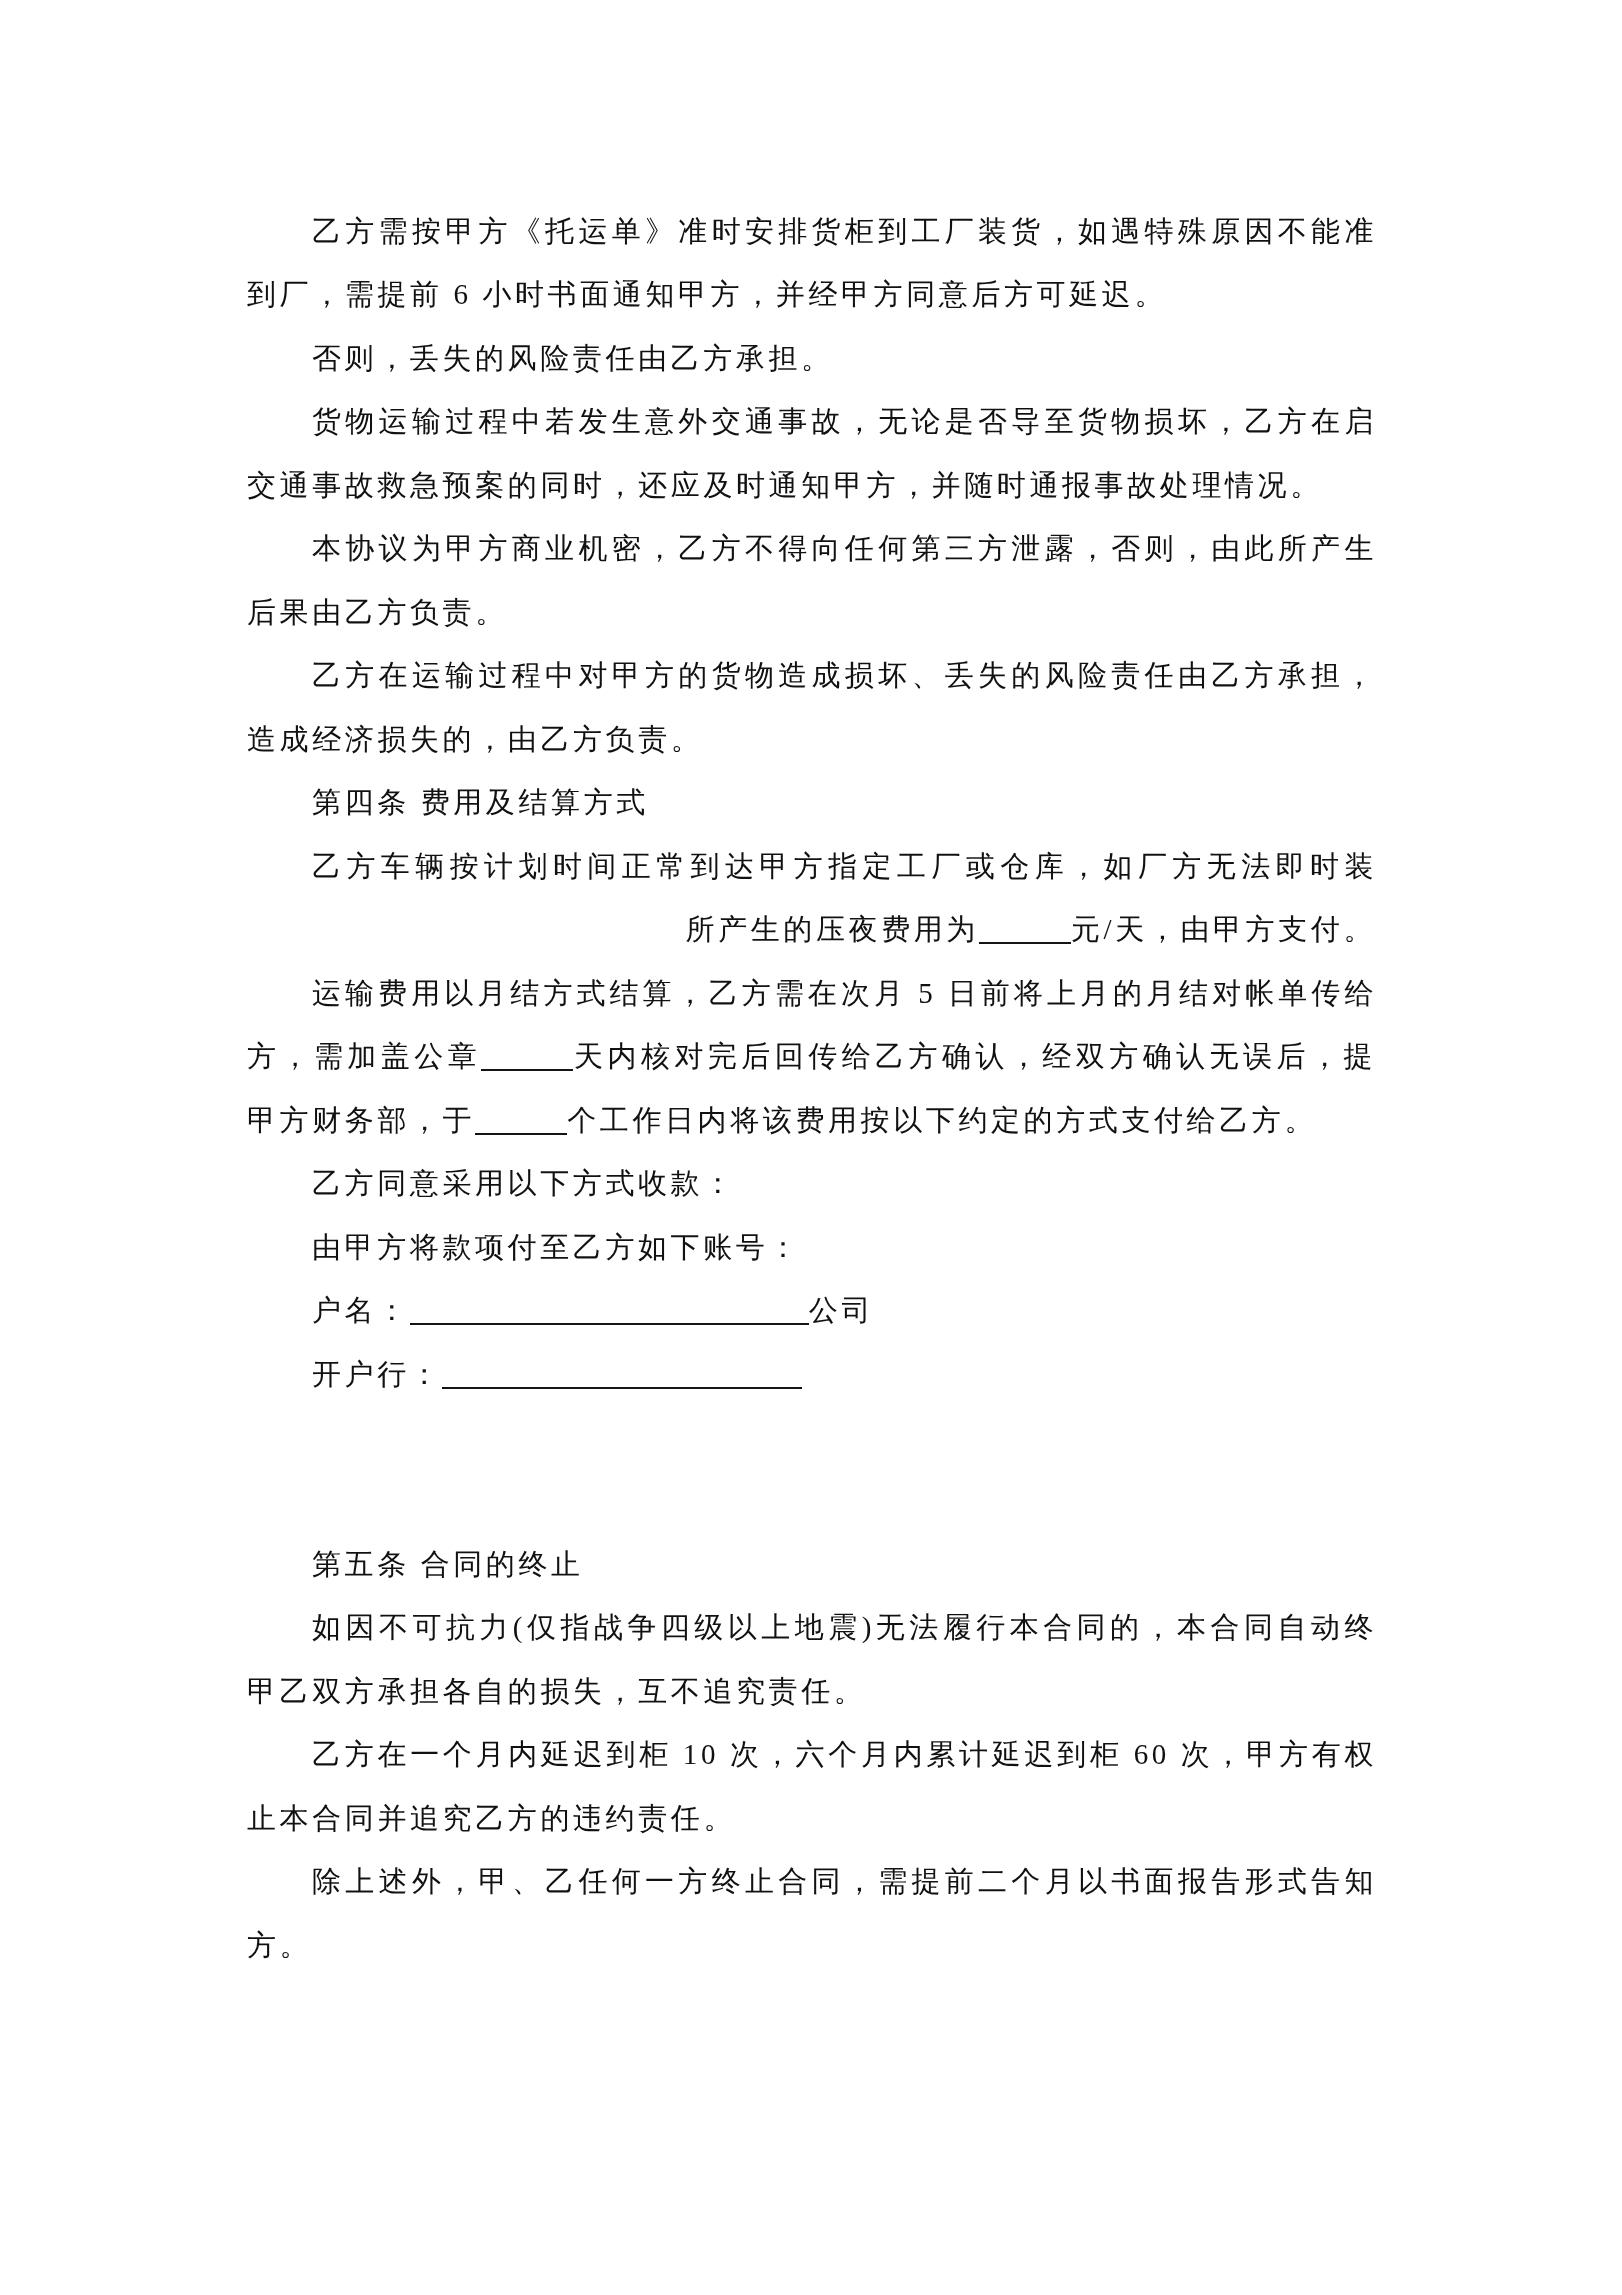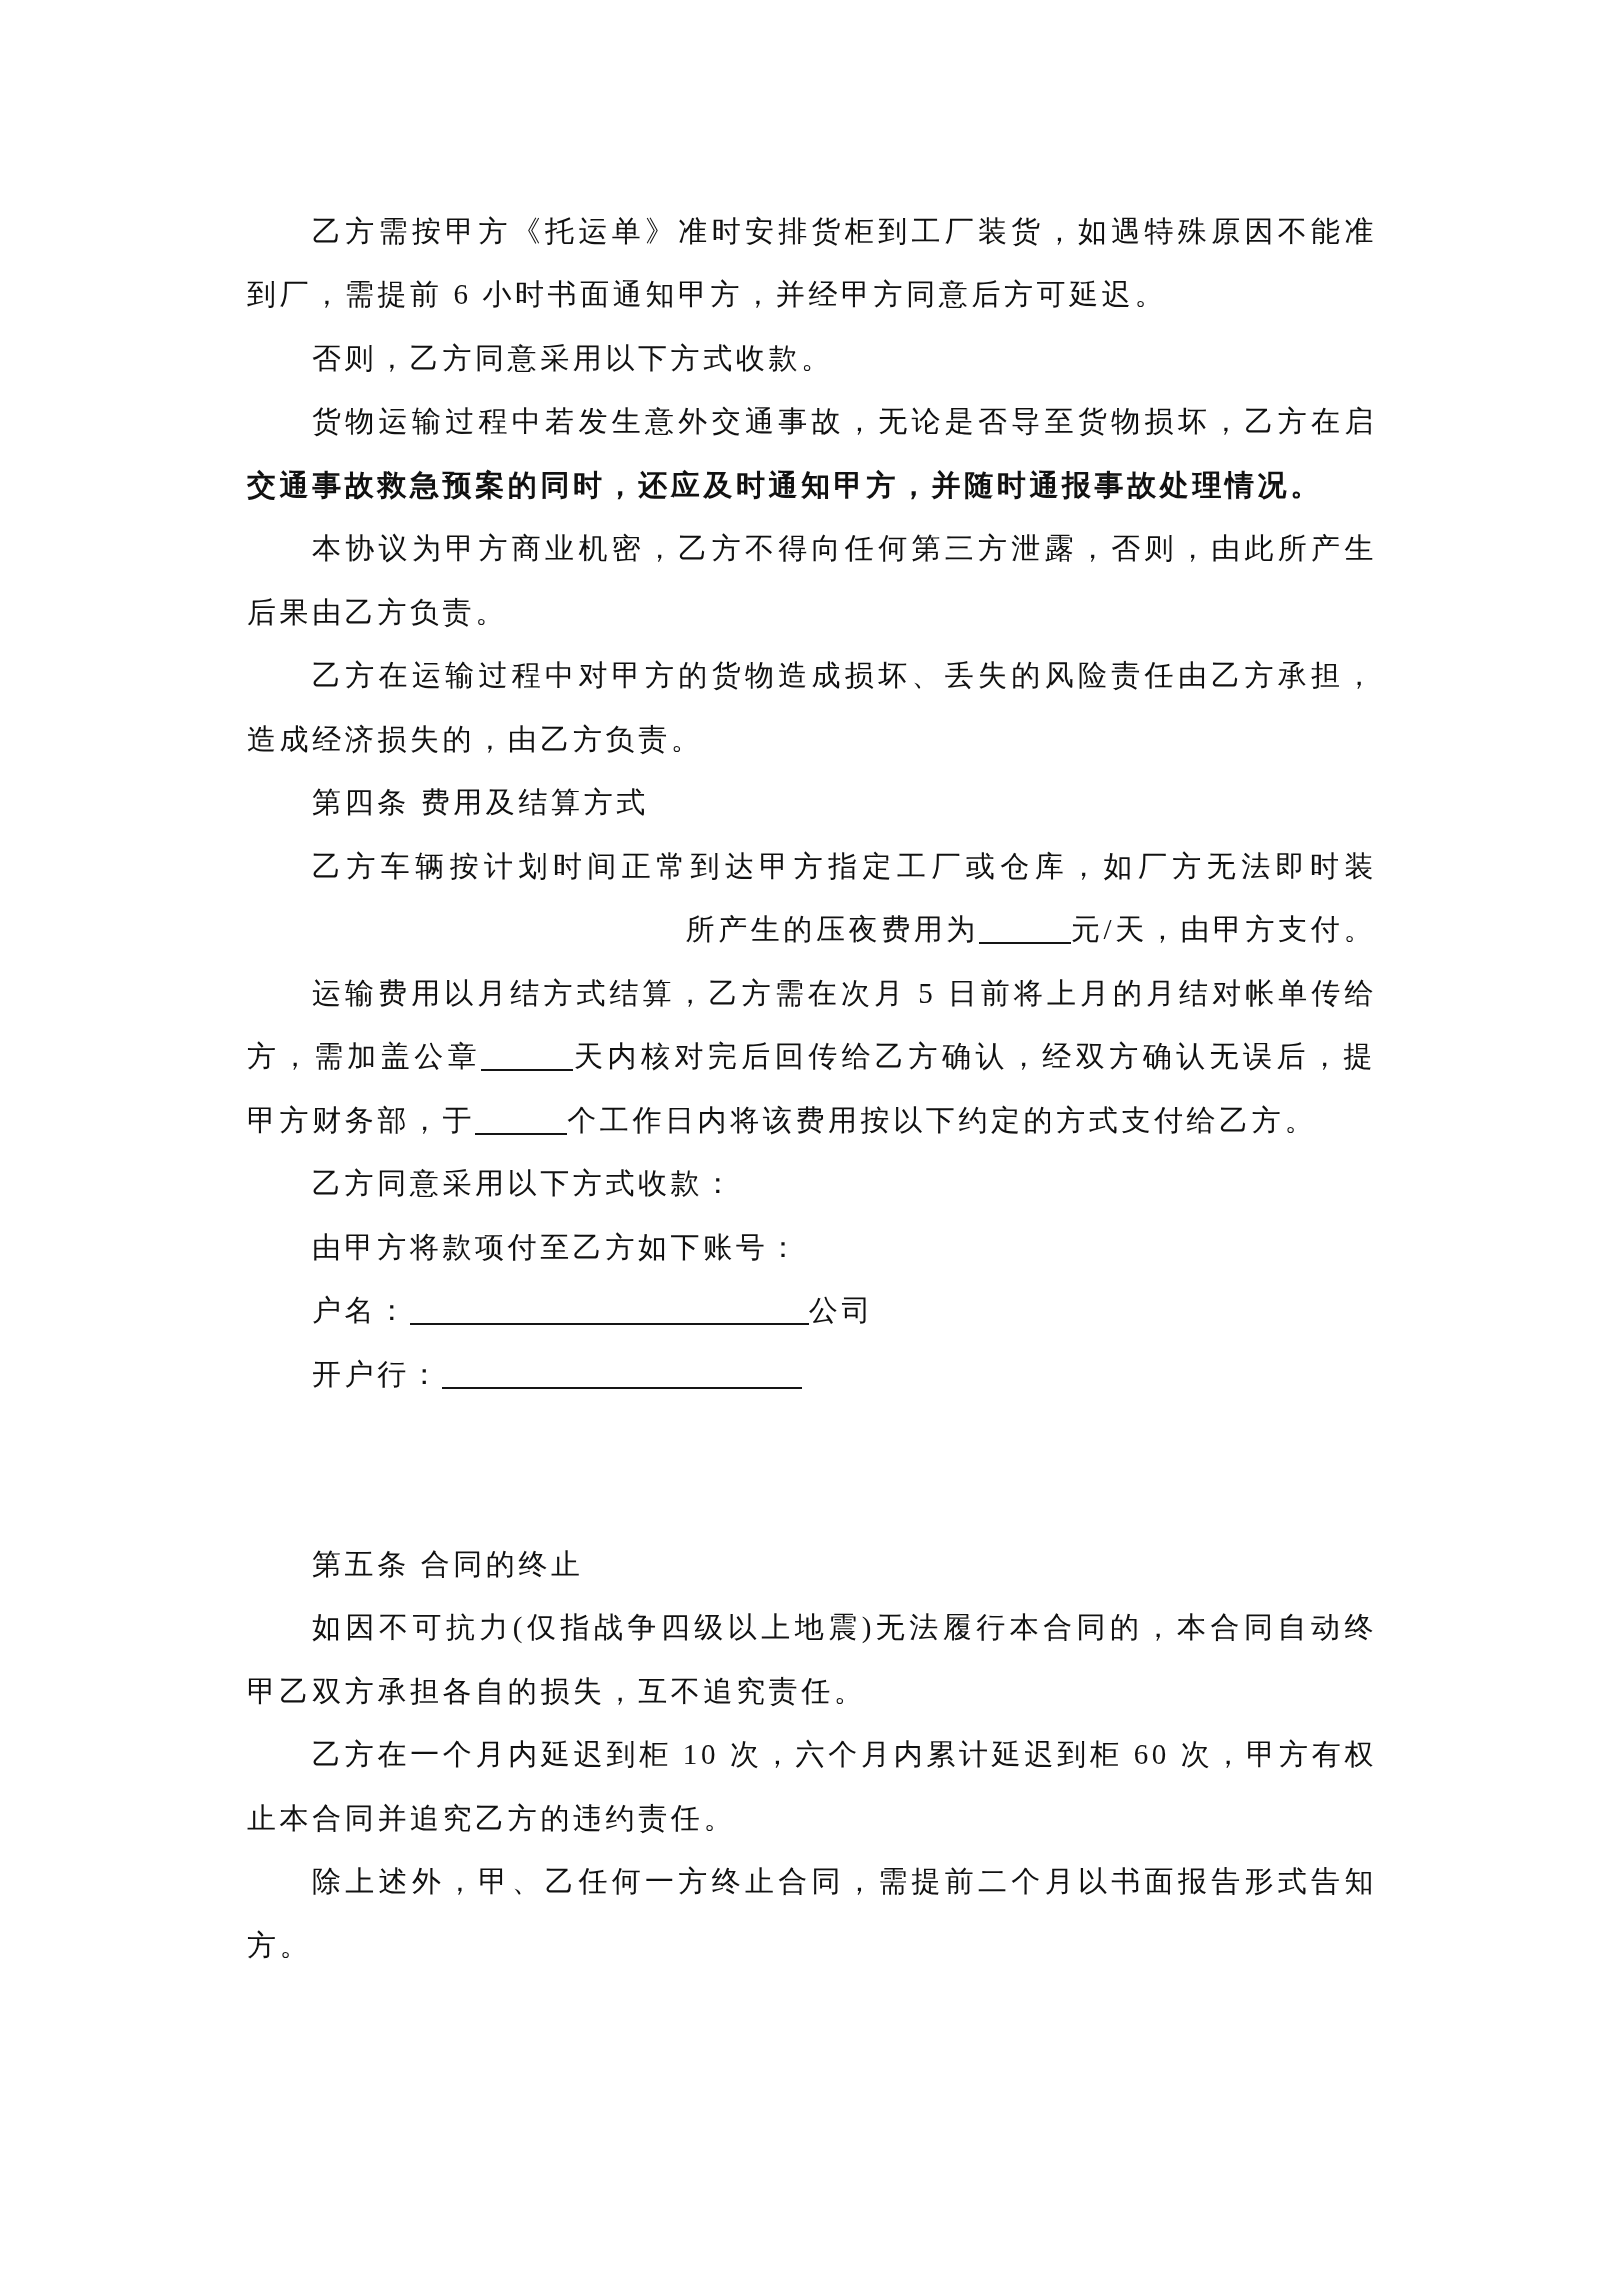--- a/index.html
+++ b/index.html
@@ -39,7 +39,7 @@
   <div class="textblock" id="textblock">
       <div class="line indent fill" style="top: 0px;"><span>乙方需按甲方《托运单》准时安排货柜到工厂装货，如遇特殊原因不能准时</span></div>
       <div class="line" style="top: 63px;"><span>到厂，需提前 6 小时书面通知甲方，并经甲方同意后方可延迟。</span></div>
-      <div class="line indent" style="top: 127px;"><span>否则，乙方同意采用以下方式收款。</span></div>
+      <div class="line indent" style="top: 127px;"><span>否则，丢失的风险责任由乙方承担。</span></div>
       <div class="line indent fill" style="top: 190px;"><span>货物运输过程中若发生意外交通事故，无论是否导至货物损坏，乙方在启动</span></div>
       <div class="line" style="top: 254px; font-weight: bold;"><span>交通事故救急预案的同时，还应及时通知甲方，并随时通报事故处理情况。</span></div>
       <div class="line indent fill" style="top: 317px;"><span>本协议为甲方商业机密，乙方不得向任何第三方泄露，否则，由此所产生的</span></div>

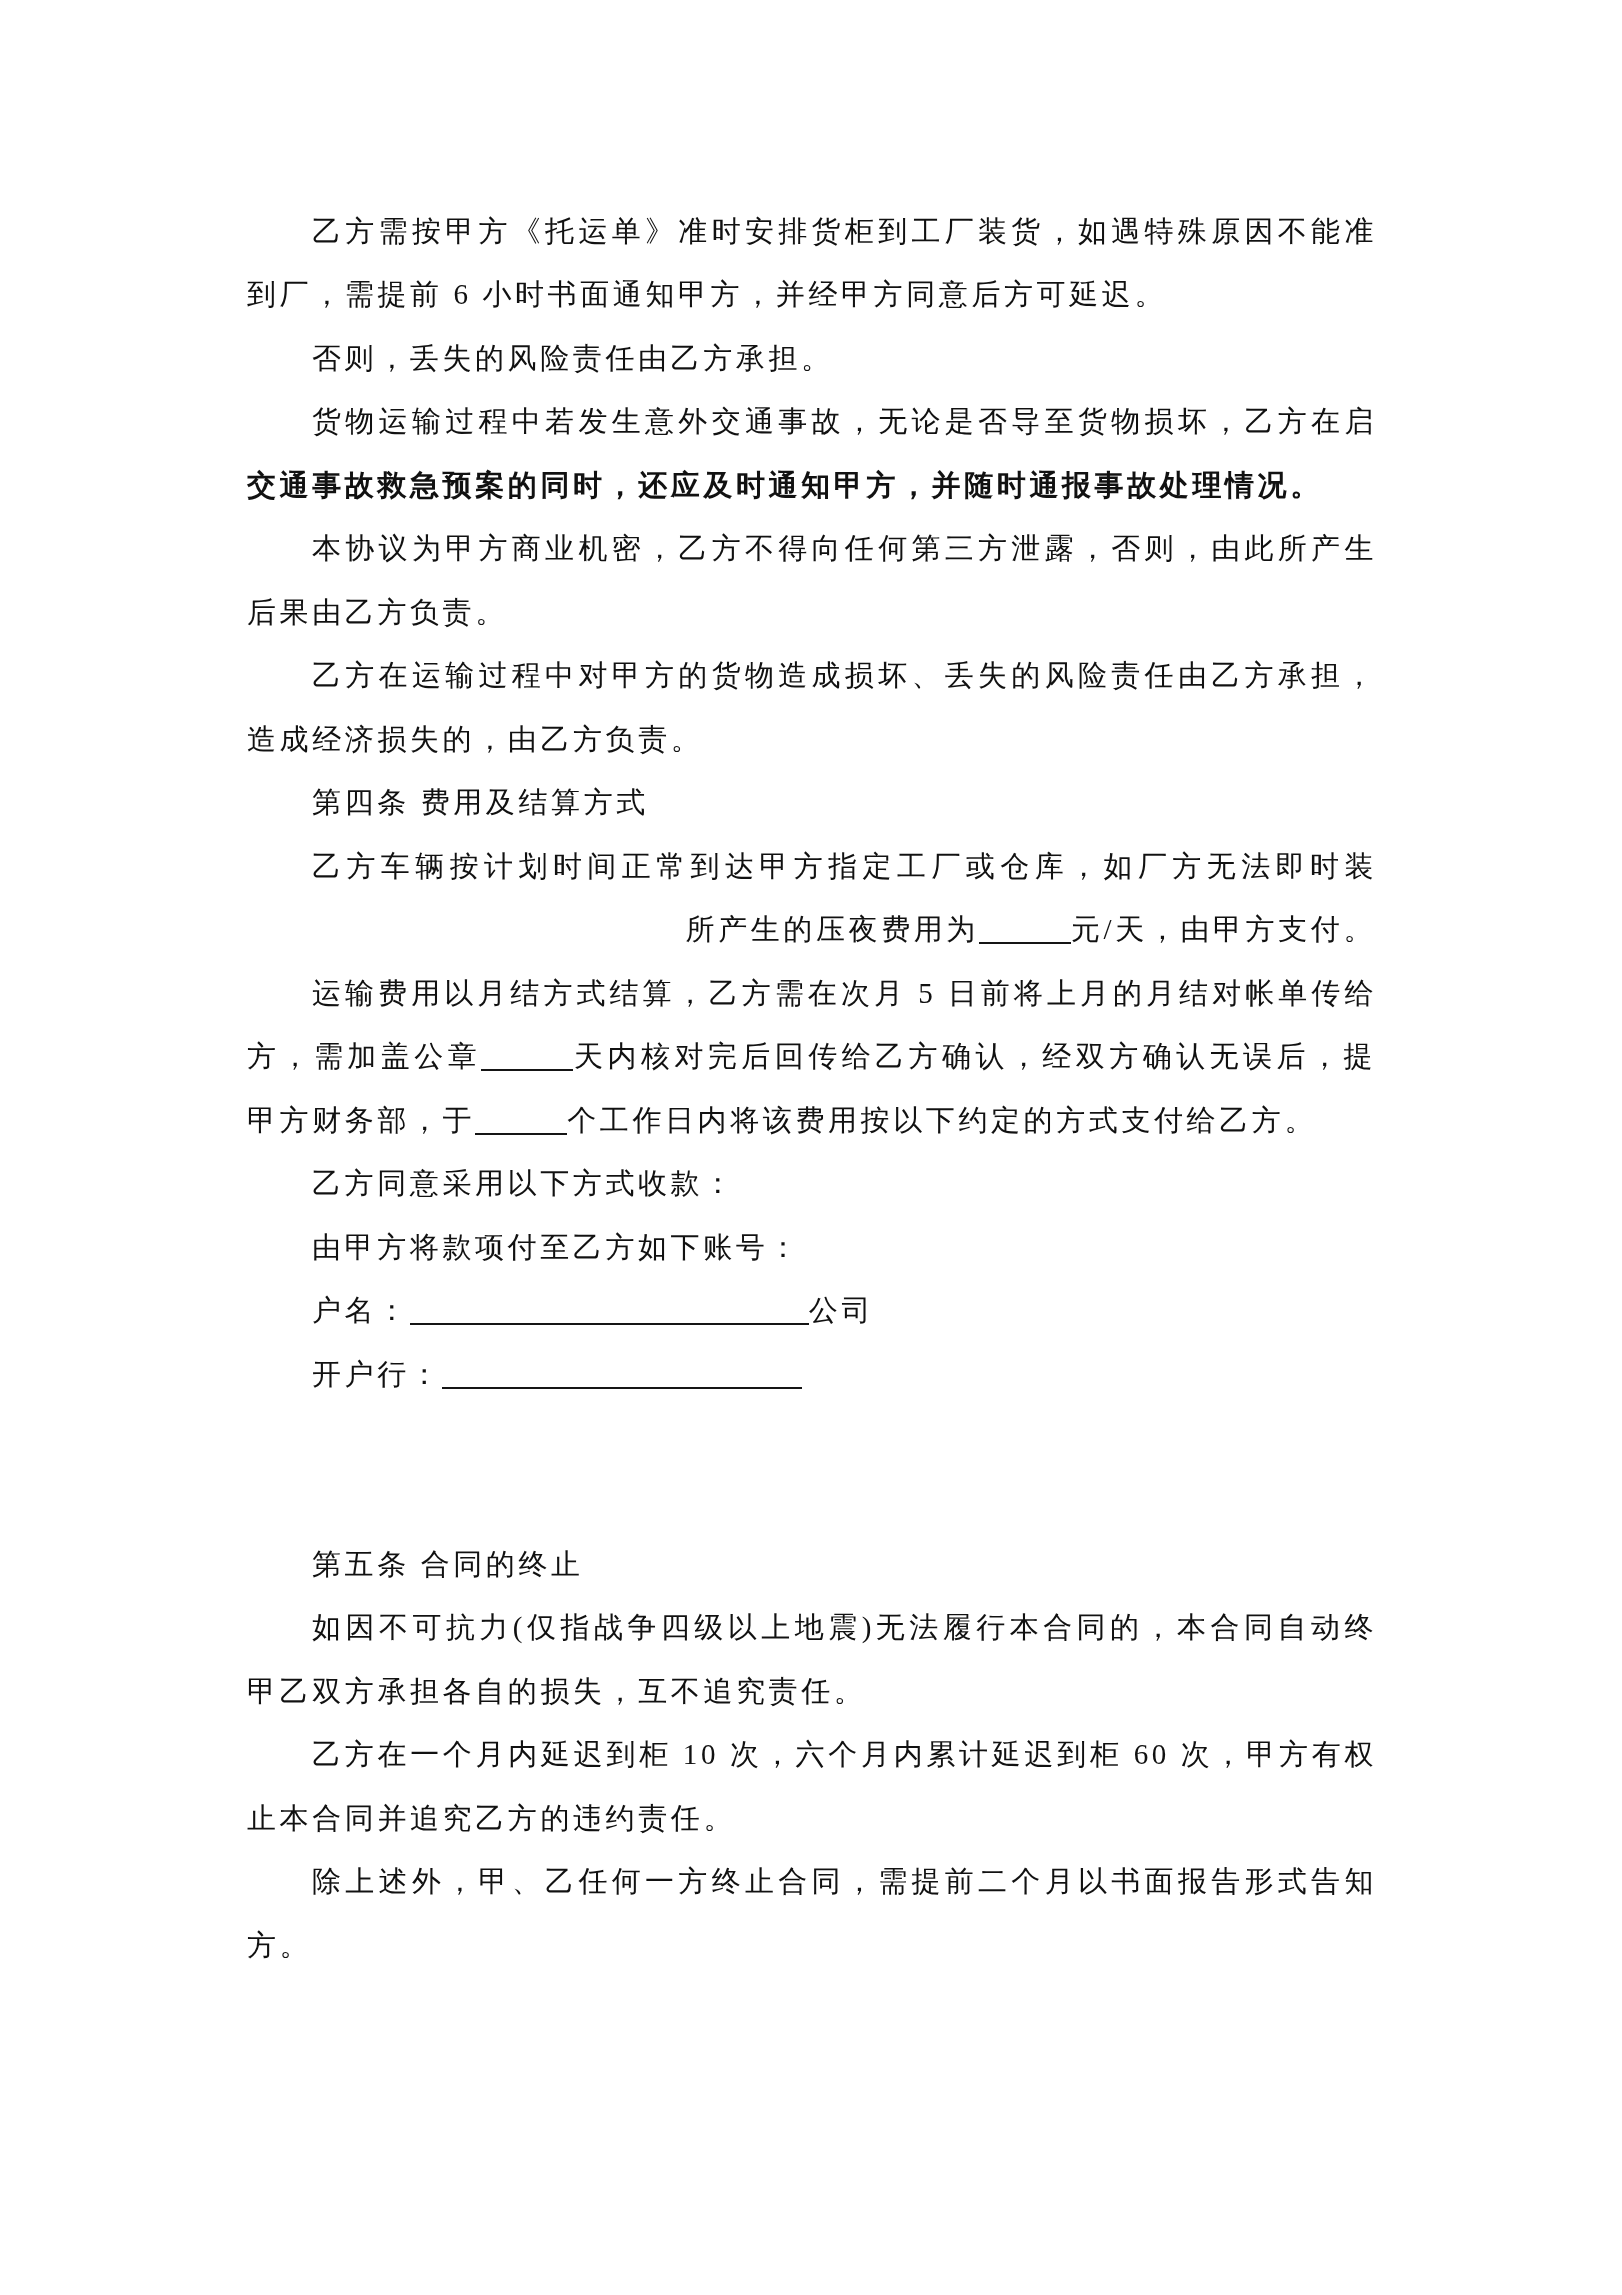--- a/index.html
+++ b/index.html
@@ -41,7 +41,7 @@
       <div class="line" style="top: 63px;"><span>到厂，需提前 6 小时书面通知甲方，并经甲方同意后方可延迟。</span></div>
       <div class="line indent" style="top: 127px;"><span>否则，丢失的风险责任由乙方承担。</span></div>
       <div class="line indent fill" style="top: 190px;"><span>货物运输过程中若发生意外交通事故，无论是否导至货物损坏，乙方在启动</span></div>
-      <div class="line" style="top: 254px; font-weight: bold;"><span>交通事故救急预案的同时，还应及时通知甲方，并随时通报事故处理情况。</span></div>
+      <div class="line" style="top: 254px;"><span>交通事故救急预案的同时，还应及时通知甲方，并随时通报事故处理情况。</span></div>
       <div class="line indent fill" style="top: 317px;"><span>本协议为甲方商业机密，乙方不得向任何第三方泄露，否则，由此所产生的</span></div>
       <div class="line" style="top: 381px;"><span>后果由乙方负责。</span></div>
       <div class="line indent fill" style="top: 444px;"><span>乙方在运输过程中对甲方的货物造成损坏、丢失的风险责任由乙方承担，对</span></div>

